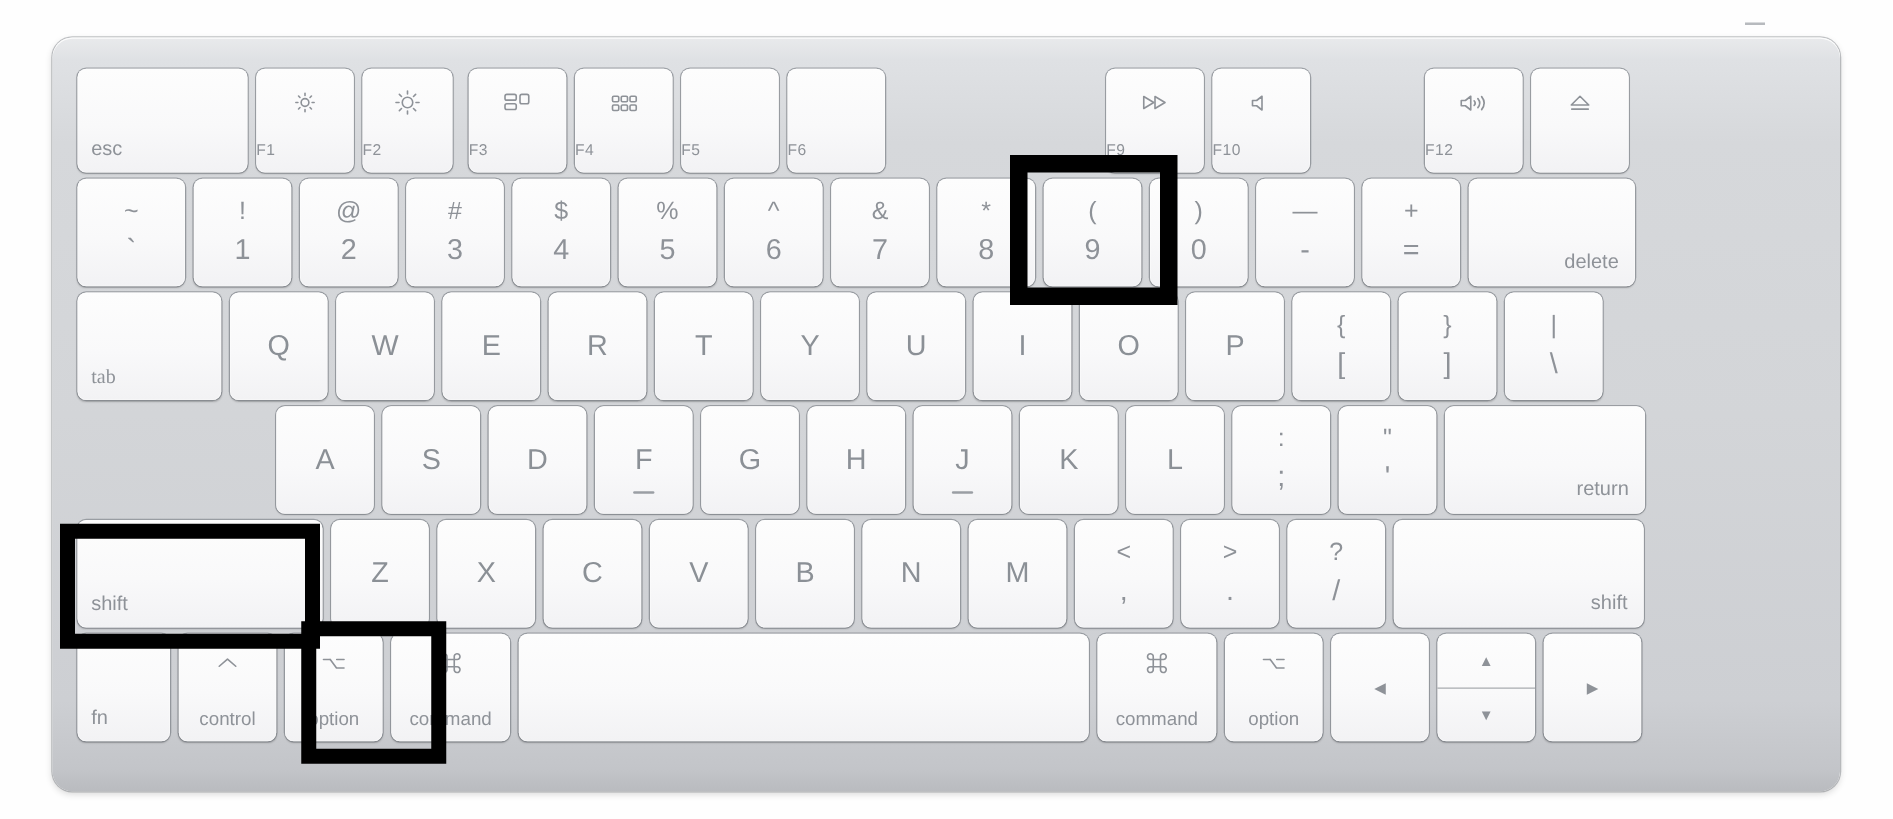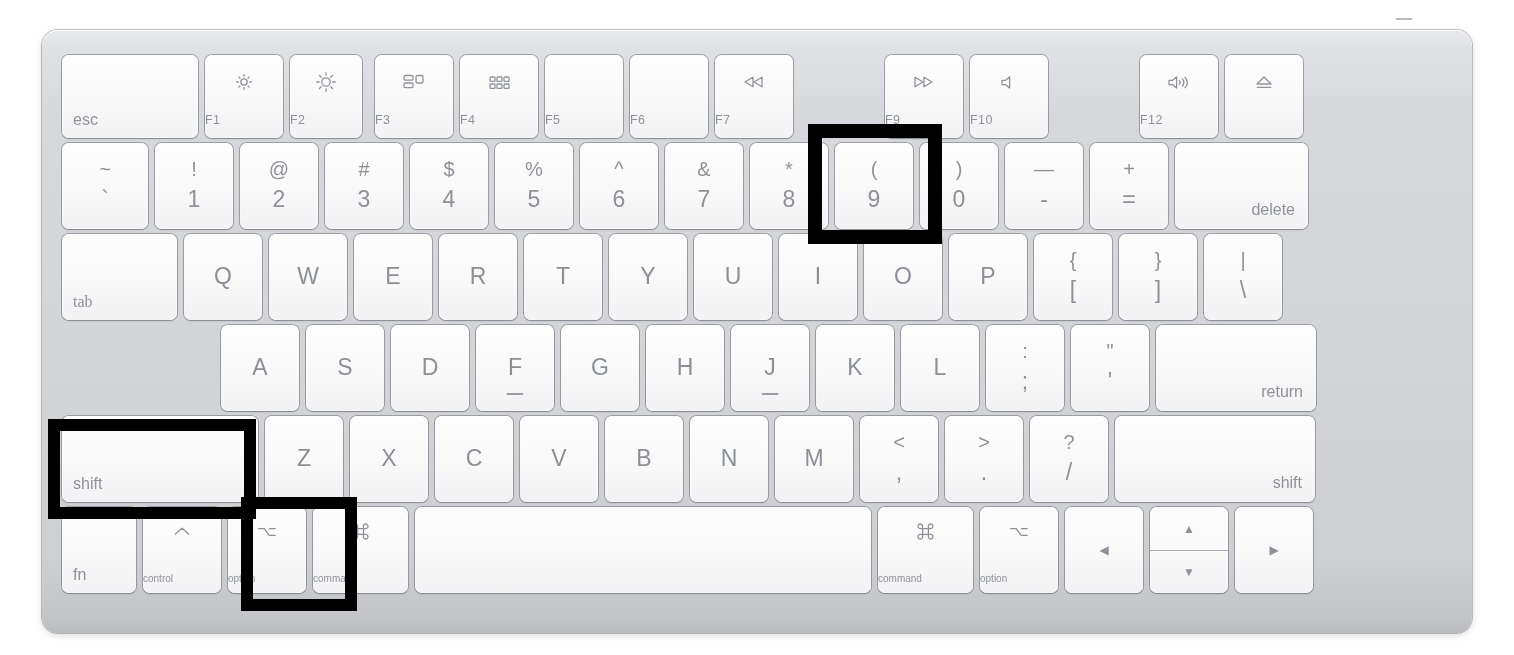--- a/index.html
+++ b/index.html
@@ -301,15 +301,6 @@
         <div class="key" style="left: 588px; top: 25px; width: 78px; height: 83px;">
           <span class="fkey">F6</span>
         </div>
-        <div class="key" style="left: 673px; top: 25px; width: 78px; height: 83px;">
-          <span class="ficon">
-            <svg width="26" height="14" viewBox="0 0 26 14" fill="none" stroke="#8e9298" stroke-width="1.3" stroke-linecap="round" stroke-linejoin="round">
-              <path d="M12 2.2 L4 7 L12 11.8 Z"></path>
-              <path d="M21 2.2 L13 7 L21 11.8 Z"></path>
-            </svg>
-          </span>
-          <span class="fkey">F7</span>
-        </div>
         <div class="key" style="left: 843px; top: 25px; width: 78px; height: 83px;">
           <span class="ficon">
             <svg width="26" height="14" viewBox="0 0 26 14" fill="none" stroke="#8e9298" stroke-width="1.3" stroke-linecap="round" stroke-linejoin="round">

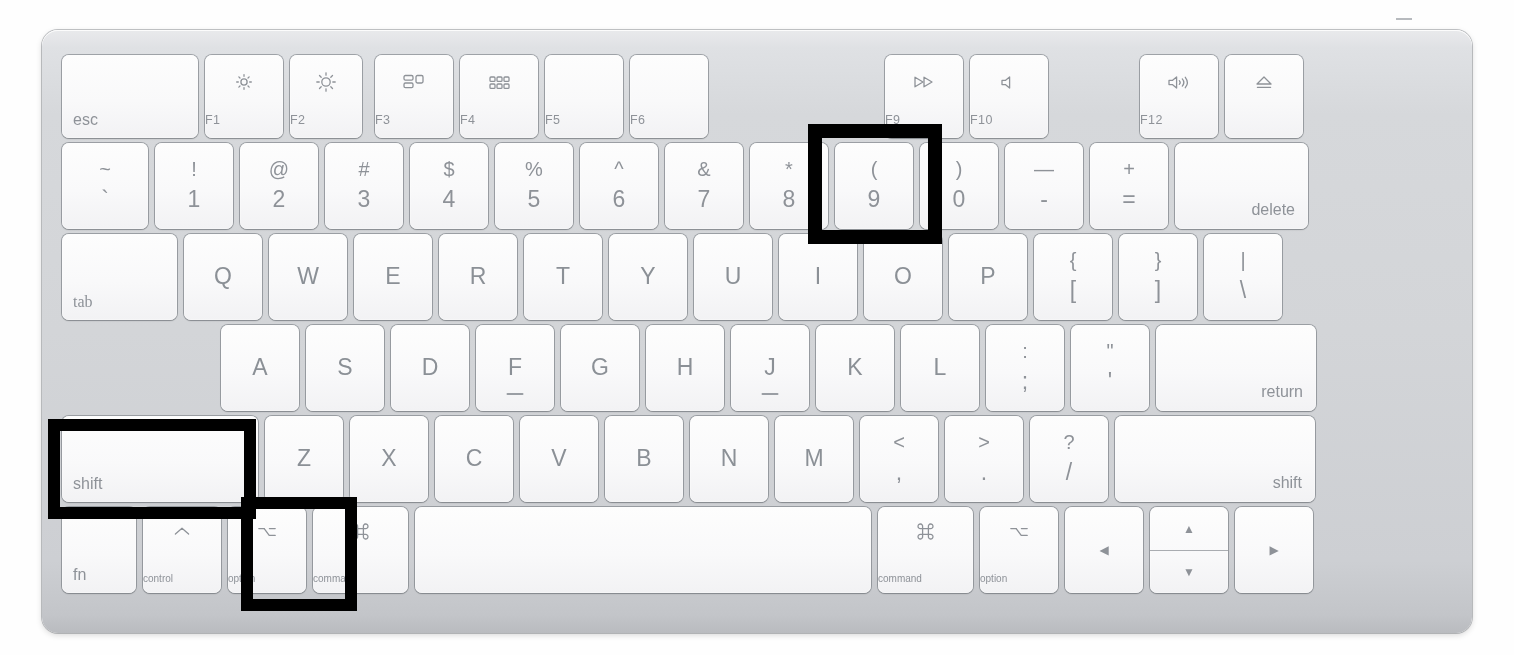--- a/index.html
+++ b/index.html
@@ -119,7 +119,8 @@
     position: absolute;
     left: 0; right: 0;
     bottom: 9px;
-    font-size: 10px;
+    text-align: center;
+    font-size: 15px;
     color: #8e9298;
   }
 

